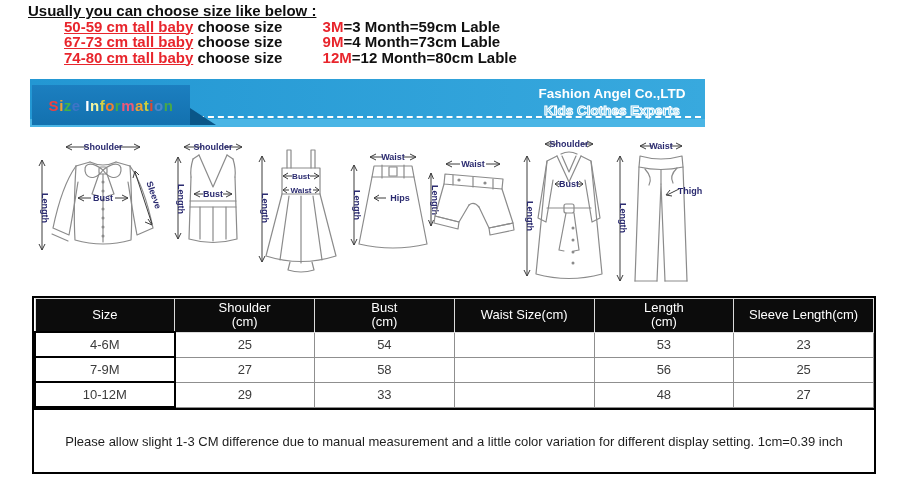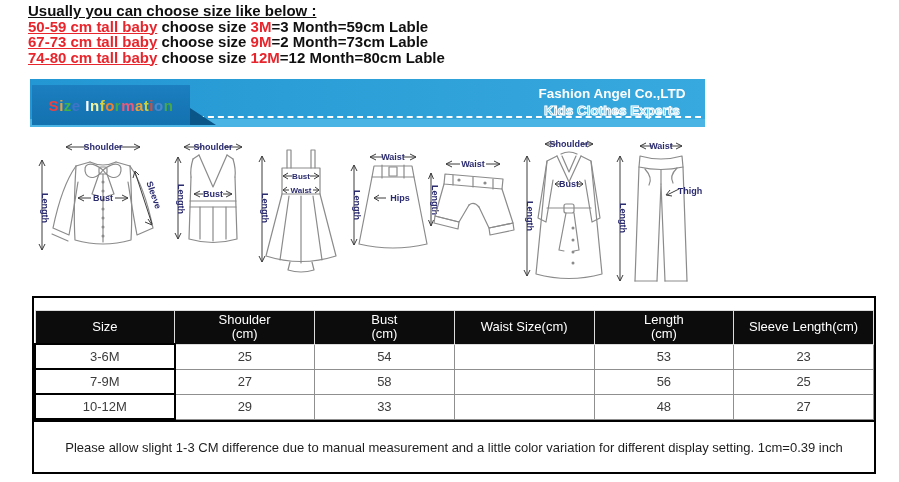--- a/index.html
+++ b/index.html
@@ -9,7 +9,7 @@
   
   .intro{position:absolute;left:28px;top:3px;font-weight:bold;font-size:15px;line-height:15.5px;color:#101010;white-space:nowrap;}
   .intro .head{text-decoration:underline;}
-  .red{color:var(--red,#e8252c);}
+  .red{color:var(--red,#e8252c);margin-left:36px;}
   .u{text-decoration:underline;}
 
   

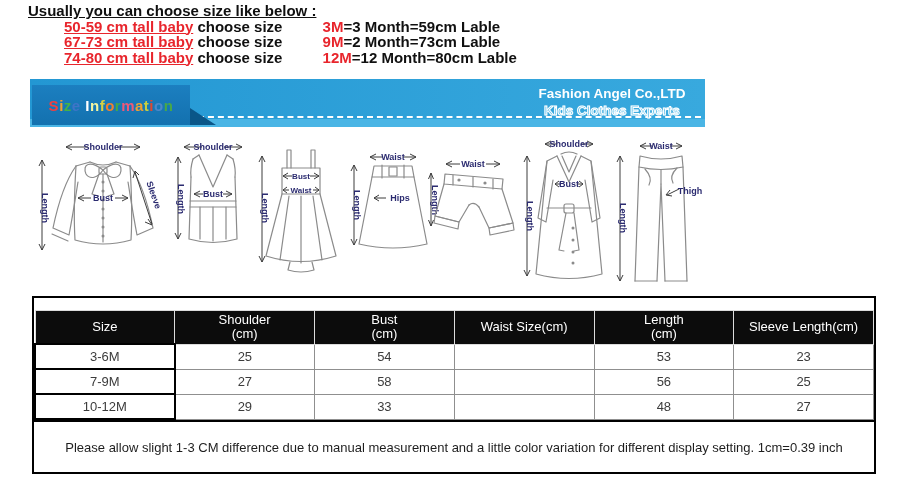--- a/index.html
+++ b/index.html
@@ -47,7 +47,7 @@
   <div class="intro">
     <div class="head">Usually you can choose size like below :</div>
     <div class="line"><span class="red u">50-59 cm tall baby</span><span> choose size </span><span class="red">3M</span><span>=3 Month=59cm Lable</span></div>
-    <div class="line"><span class="red u">67-73 cm tall baby</span><span> choose size </span><span class="red">9M</span><span>=2 Month=73cm Lable</span></div>
+    <div class="line"><span class="red u">67-73 cm tall baby</span><span> choose size </span><span class="red">9M</span><span>=4 Month=73cm Lable</span></div>
     <div class="line"><span class="red u">74-80 cm tall baby</span><span> choose size </span><span class="red">12M</span><span>=12 Month=80cm Lable</span></div>
   </div>
 

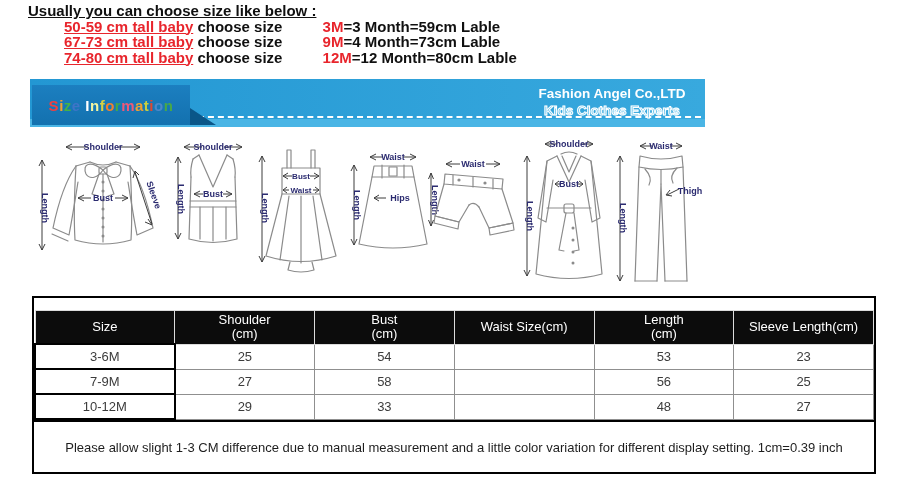--- a/index.html
+++ b/index.html
@@ -31,7 +31,7 @@
   .btn{fill:var(--sketch_gray,#8b8b8b);stroke:none;}
 
   
-  .size-table-wrap{position:absolute;left:32px;top:296px;width:844px;height:178px;border:2px solid #000;background:#fff;box-sizing:border-box;display:flex;flex-direction:column;padding-top:12px;}
+  .size-table-wrap{position:absolute;left:32px;top:296px;width:844px;height:178px;border:2px solid #000;background:#fff;box-sizing:border-box;display:flex;flex-direction:column;padding-top:0;}
   table.sizes{width:100%;border-collapse:collapse;table-layout:fixed;font-size:13px;}
   table.sizes th{background:var(--header_black,#0c0c0c);color:#fff;font-weight:normal;height:32px;border:1px solid #dcdcdc;padding:0;text-align:center;vertical-align:middle;line-height:14px;}
   table.sizes th span{display:block;}

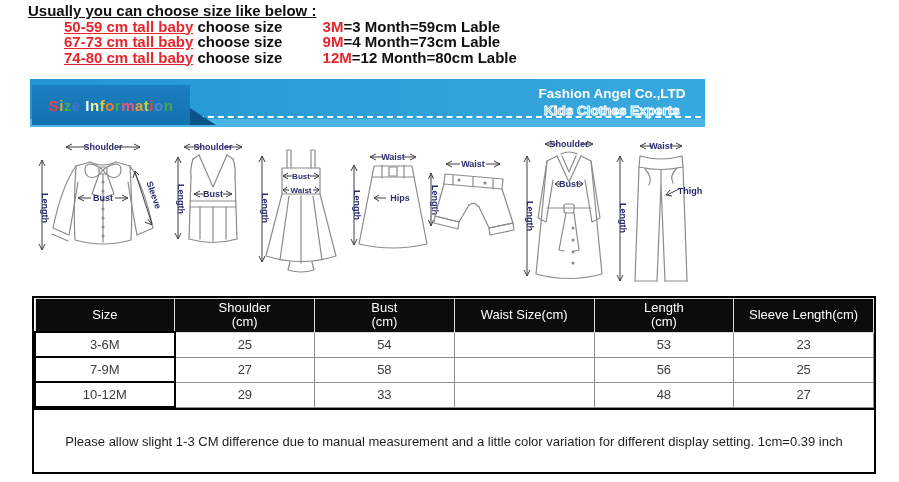--- a/index.html
+++ b/index.html
@@ -236,7 +236,7 @@
       </thead>
       <tbody>
         <tr>
-          <td>3-6M</td>
+          <td>4-6M</td>
           <td>25</td>
           <td>54</td>
           <td></td>

